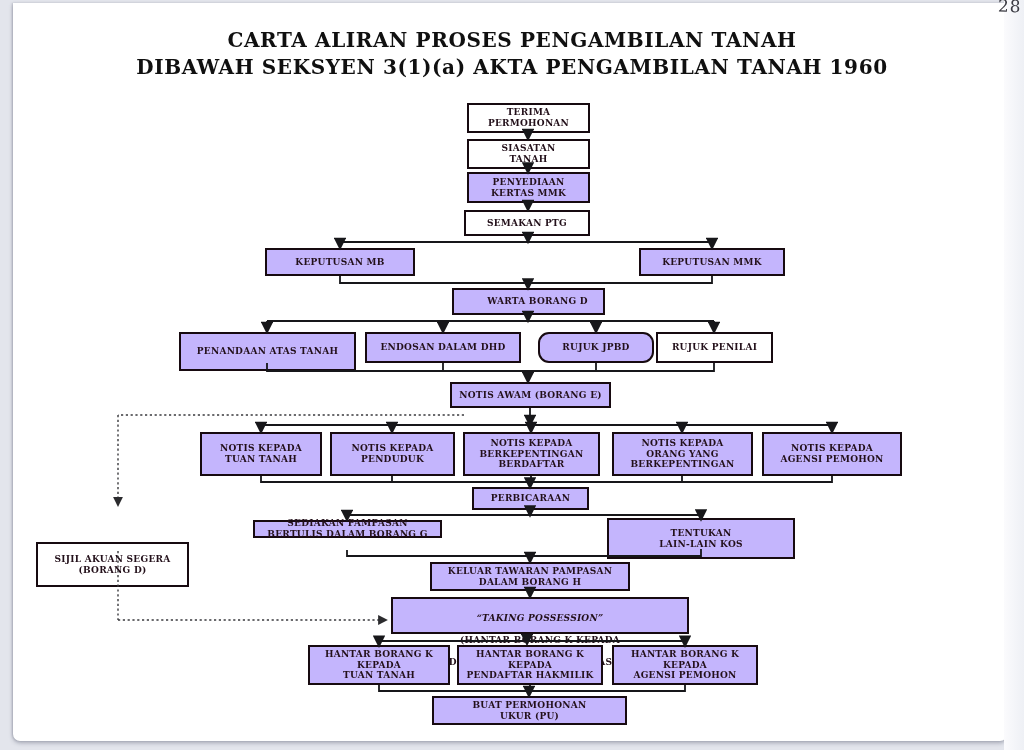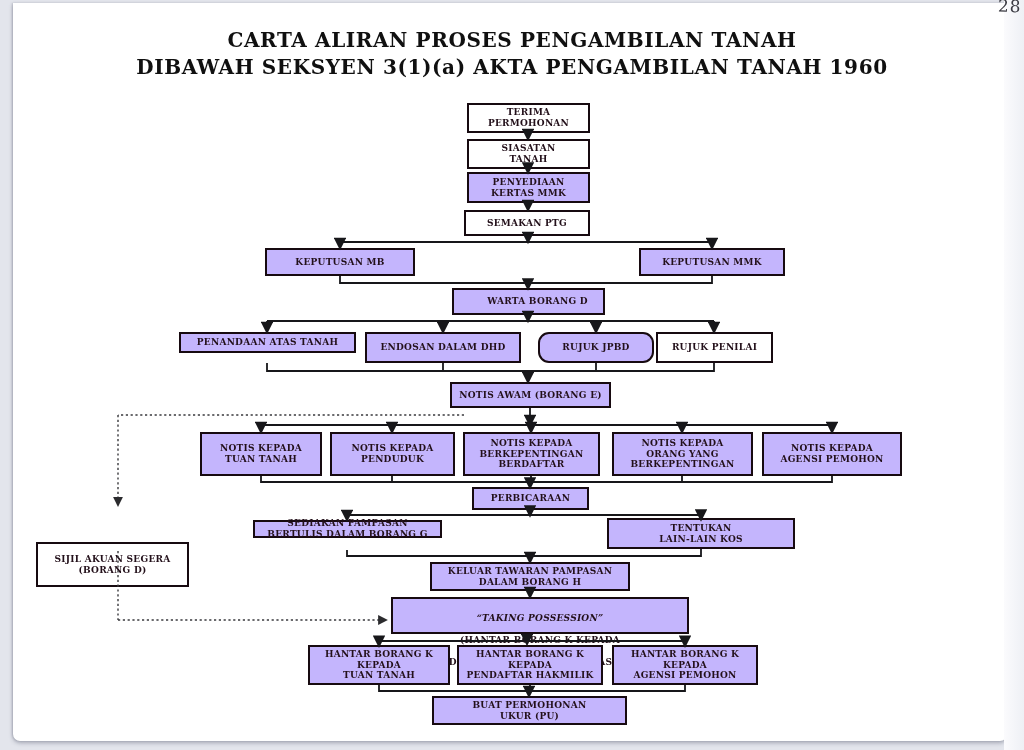--- a/index.html
+++ b/index.html
@@ -73,7 +73,7 @@
 
   <div class="node" style="left:452px;top:288px;width:153px;height:27px;padding-left:20px;">WARTA BORANG D</div>
 
-  <div class="node" style="left:179px;top:332px;width:177px;height:21px;">PENANDAAN ATAS TANAH</div>
+  <div class="node" style="left:179px;top:332px;width:177px;height:39px;">PENANDAAN ATAS TANAH</div>
   <div class="node" style="left:365px;top:332px;width:156px;height:31px;">ENDOSAN DALAM DHD</div>
   <div class="node" style="left:538px;top:332px;width:116px;height:31px;border-radius:11px;">RUJUK JPBD</div>
   <div class="node white" style="left:656px;top:332px;width:117px;height:31px;">RUJUK PENILAI</div>

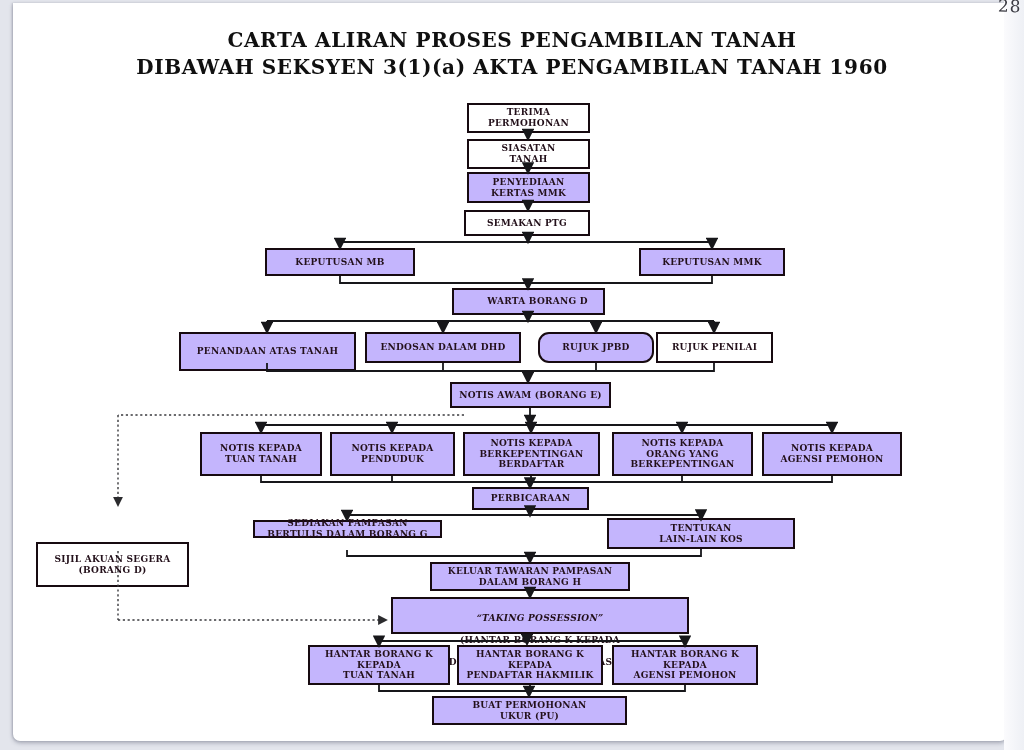--- a/index.html
+++ b/index.html
@@ -100,7 +100,7 @@
 
   <div class="node" style="left:253px;top:520px;width:189px;height:18px;">SEDIAKAN PAMPASAN
 BERTULIS DALAM BORANG G</div>
-  <div class="node" style="left:607px;top:518px;width:188px;height:31px;">TENTUKAN
+  <div class="node" style="left:607px;top:518px;width:188px;height:41px;">TENTUKAN
 LAIN-LAIN KOS</div>
 
   <div class="node" style="left:430px;top:562px;width:200px;height:29px;">KELUAR TAWARAN PAMPASAN

